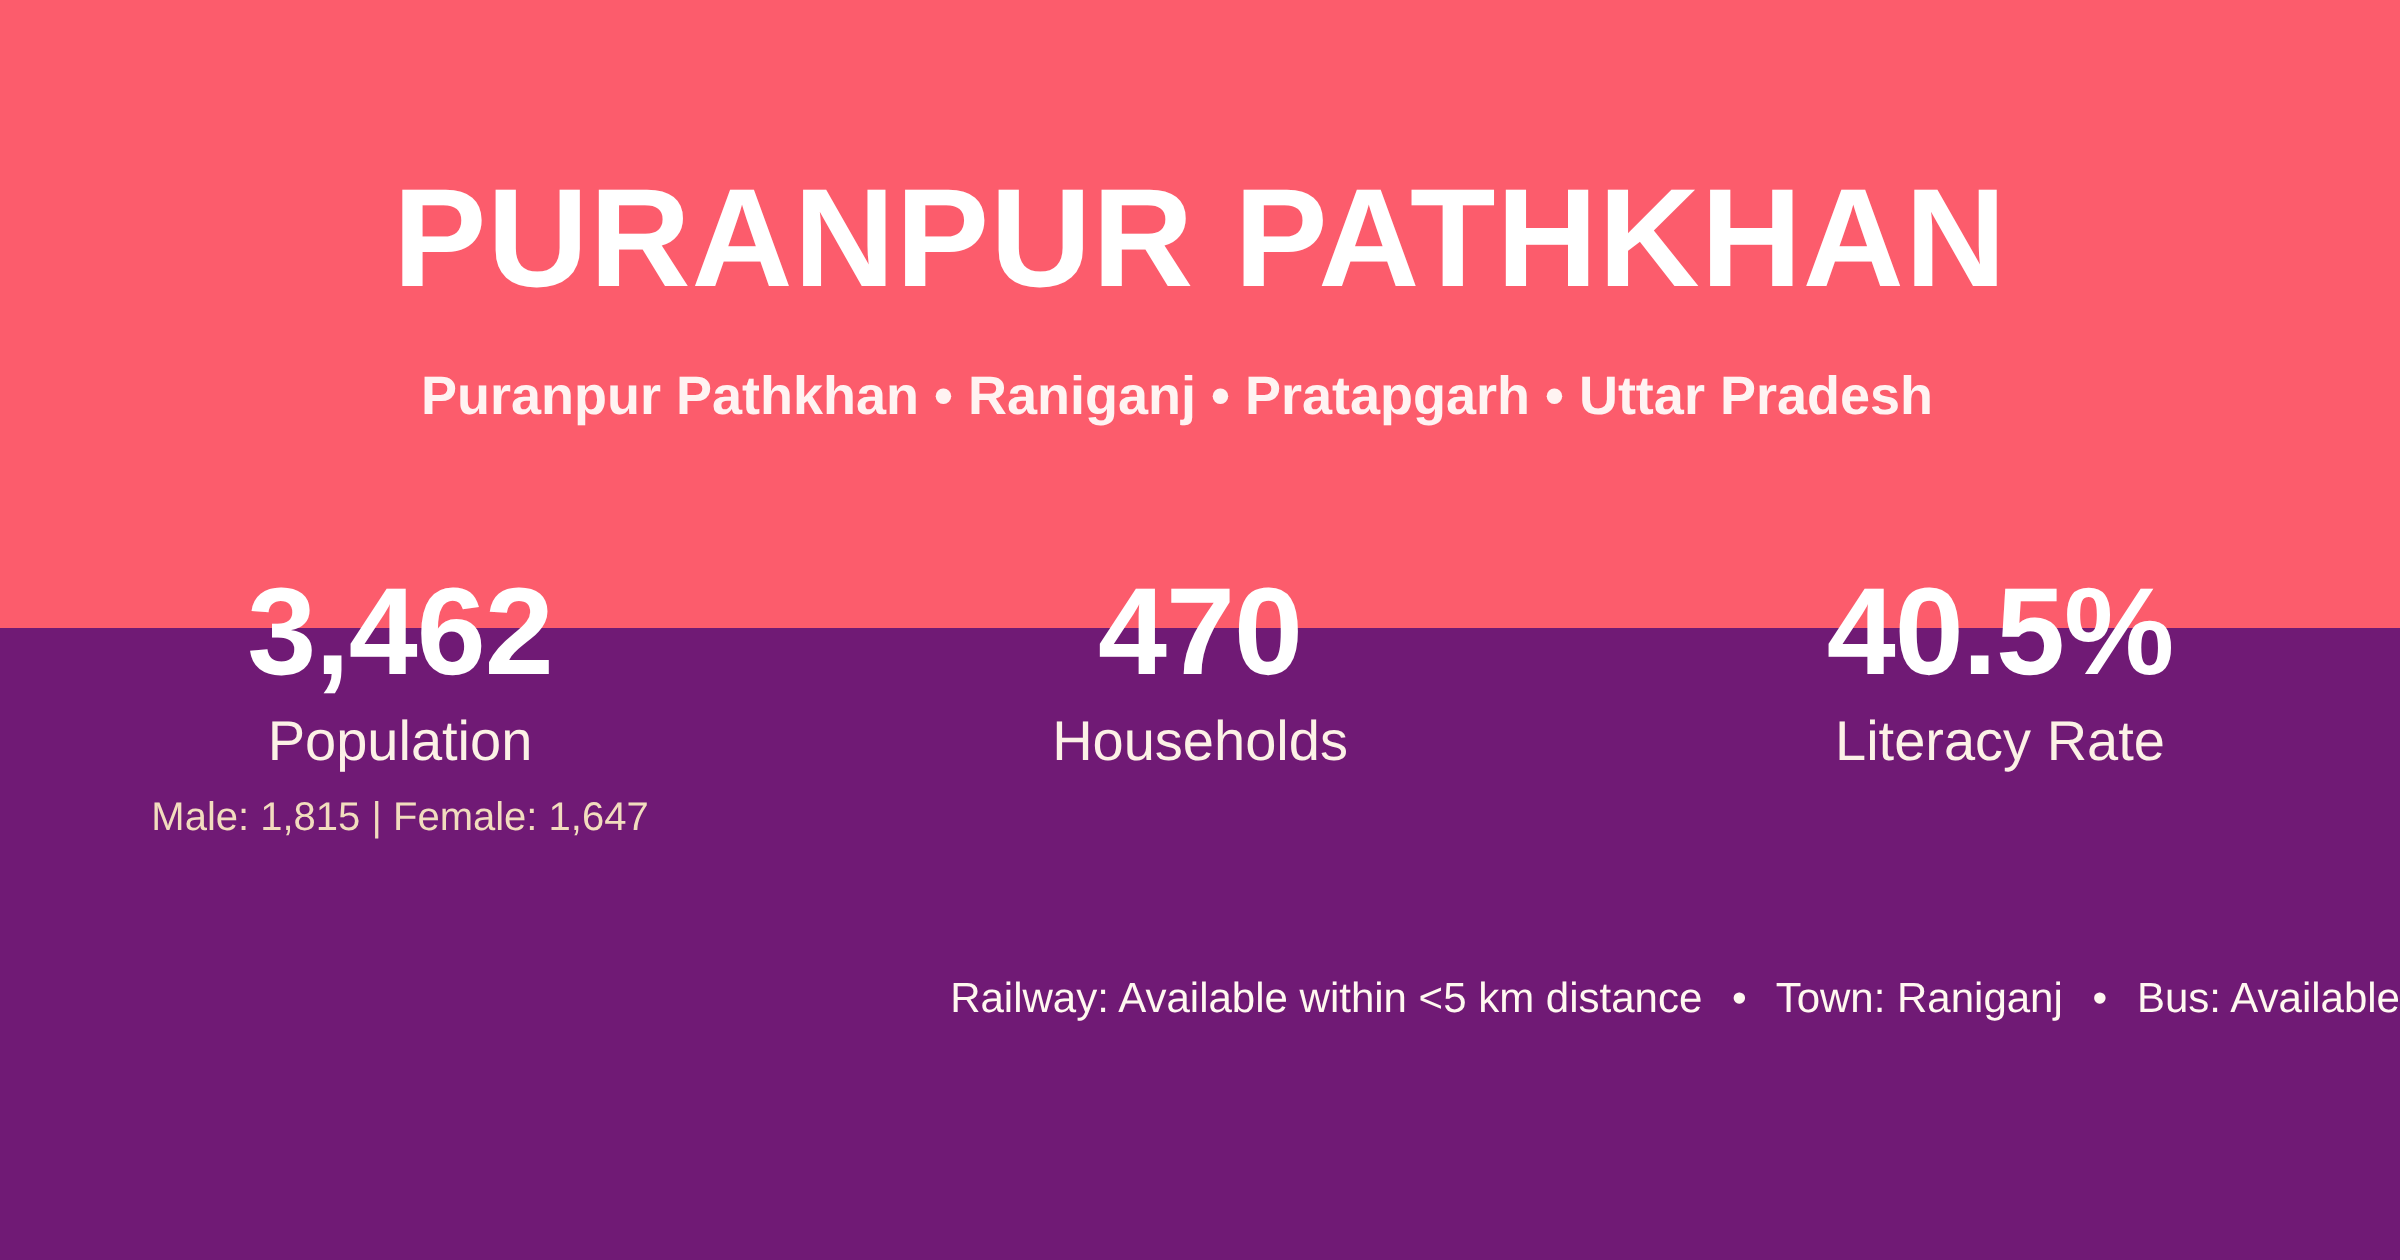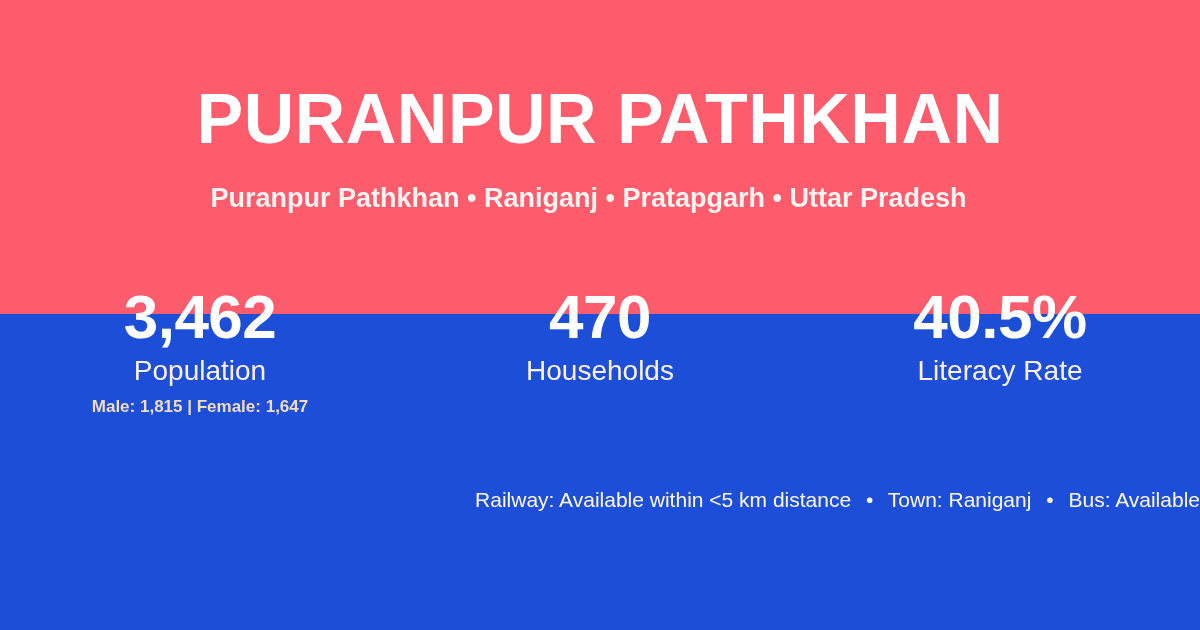--- a/index.html
+++ b/index.html
@@ -100,7 +100,7 @@
 </head>
 <body>
 
-<div id="card" style="background: #1d4ed8;">
+<div id="card" style="background: #701a75;">
 
   <div id="top-band" style="background: rgb(252, 92, 108);"></div>
 

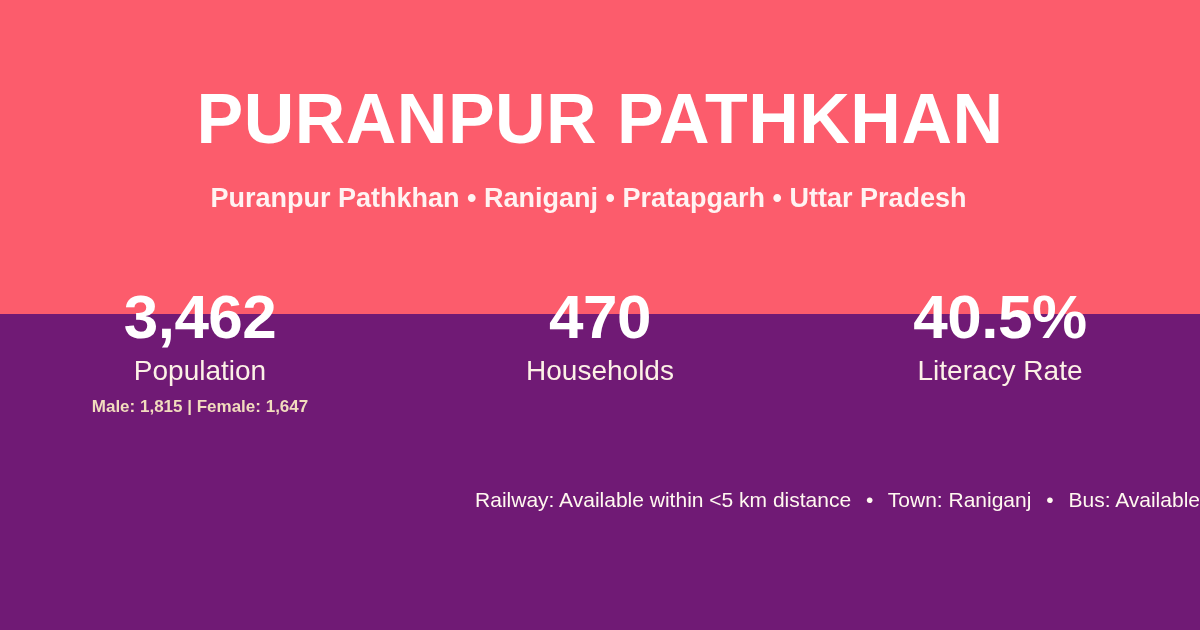--- a/index.html
+++ b/index.html
@@ -75,8 +75,8 @@
   }
   .stat-sub {
     margin-top:9px;
-    font-size:17px;
-    font-weight:bold;
+    font-size:20px;
+    font-weight:normal;
     color:#F2DCBE;
     line-height:1.2;
   }

